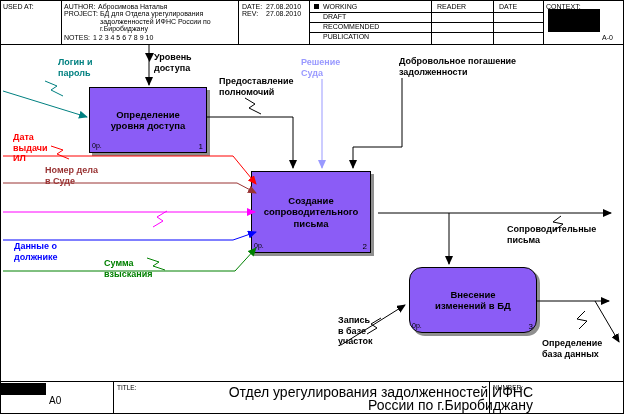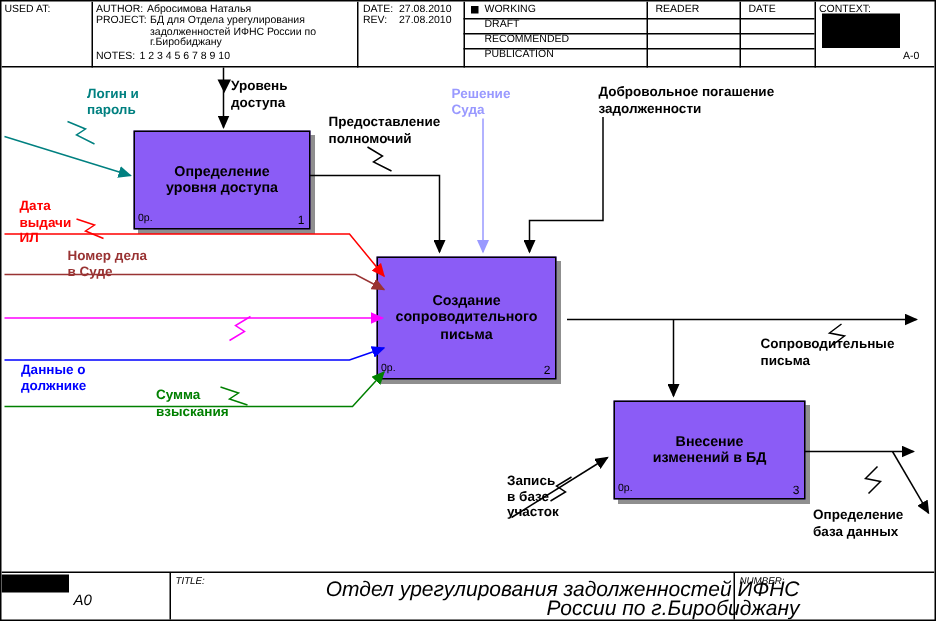--- a/index.html
+++ b/index.html
@@ -83,7 +83,7 @@
     <span class="cost">0р.</span>
     <span class="num">2</span>
   </div>
-  <div class="box" style="left:408px;top:266px;width:126px;height:64px;">
+  <div class="box" style="left:408px;top:266px;width:126px;height:64px;border-radius:13px;">
     <span class="ttl">Внесение
 изменений в БД</span>
     <span class="cost">0р.</span>

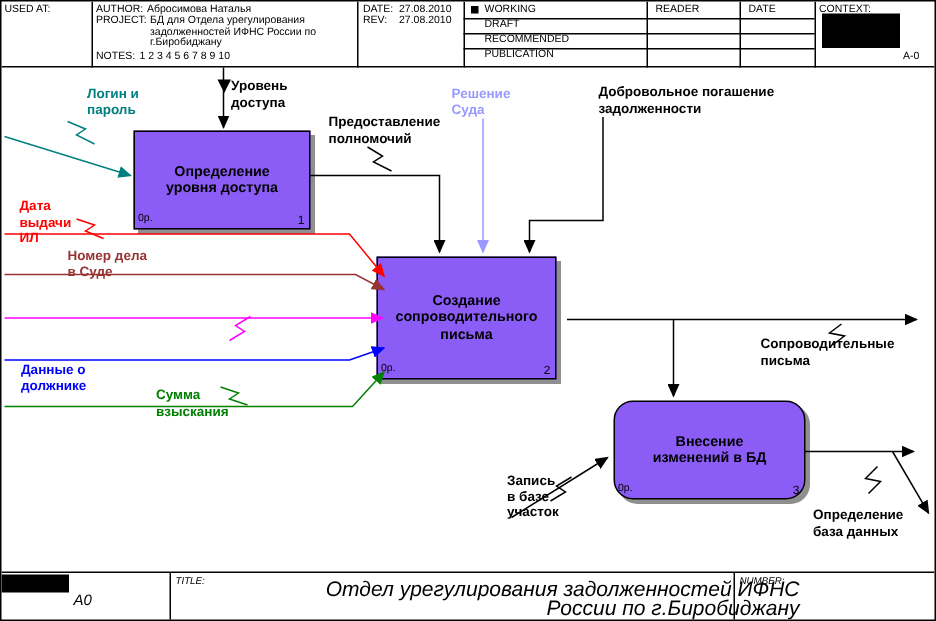--- a/index.html
+++ b/index.html
@@ -7,7 +7,7 @@
          box-sizing:border-box;font-family:"Liberation Sans",sans-serif;color:#000;overflow:hidden;}
   
   .hdr{position:absolute;left:0;top:0;width:100%;height:44px;border-bottom:1px solid #000;box-sizing:border-box;}
-  .ftr{position:absolute;left:0;top:380px;width:100%;height:34px;border-top:1px solid #000;box-sizing:border-box;font-style:italic;}
+  .ftr{position:absolute;left:0;top:380px;width:100%;height:34px;border-top:1px solid #000;box-sizing:border-box;}
   .vl{position:absolute;top:0;width:1px;background:#000;}
   .hl{position:absolute;height:1px;background:#000;}
   .t{position:absolute;font-size:7px;line-height:8px;white-space:nowrap;}

